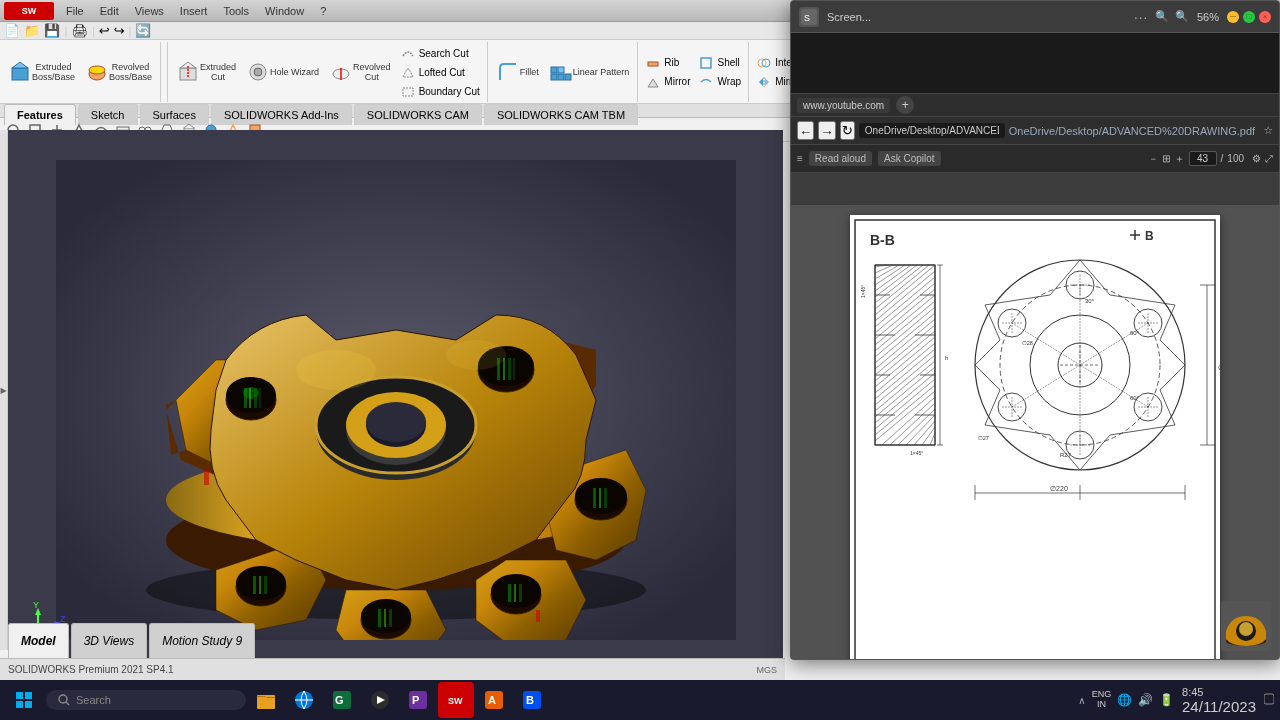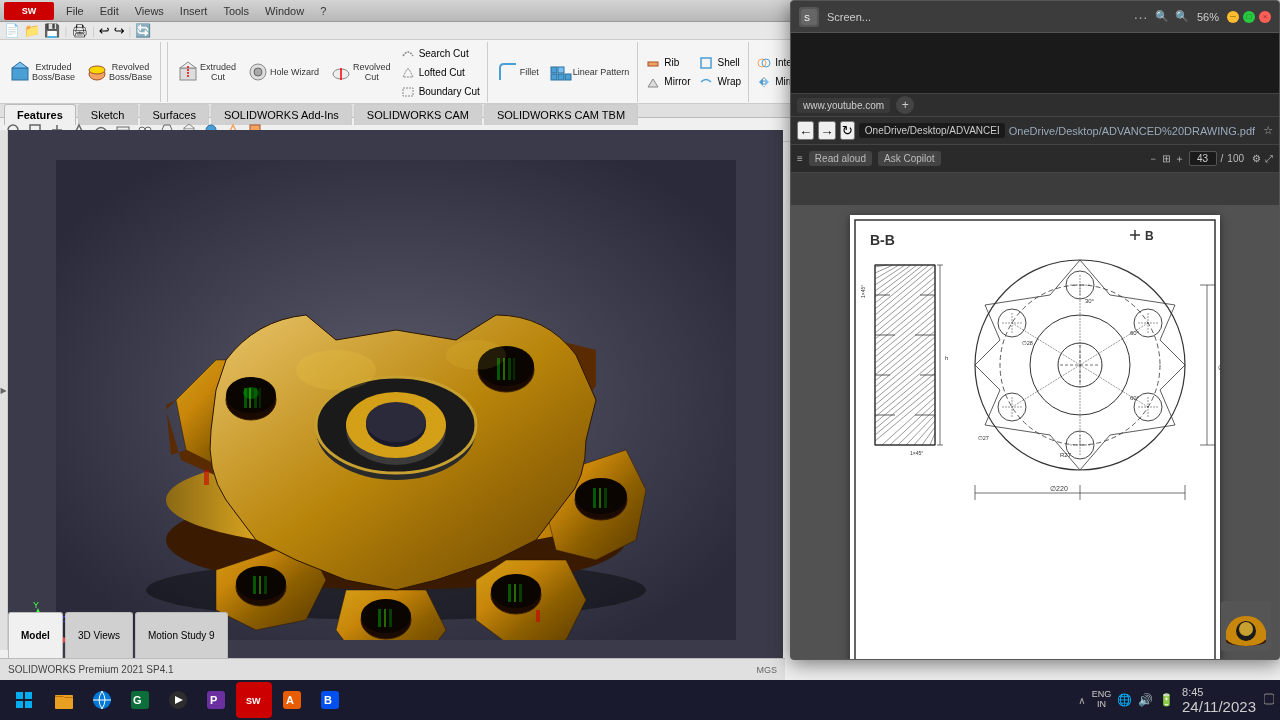--- a/index.html
+++ b/index.html
@@ -97,7 +97,7 @@
 
     
     #bottom-tabs { position: absolute; bottom: 62px; left: 8px; display: flex; gap: 2px; }
-    .bottom-tab { padding: 17px 12px; font-size: 10px; background: #d0d0d0; border: 1px solid #bbb; border-bottom: none; border-radius: 3px 3px 0 0; cursor: pointer; }
+    .bottom-tab { padding: 10px 12px; font-size: 12px; background: #d0d0d0; border: 1px solid #bbb; border-bottom: none; border-radius: 3px 3px 0 0; cursor: pointer; font-style: italic; }
     .bottom-tab.active { background: #f0f0f0; font-weight: bold; }
 
     

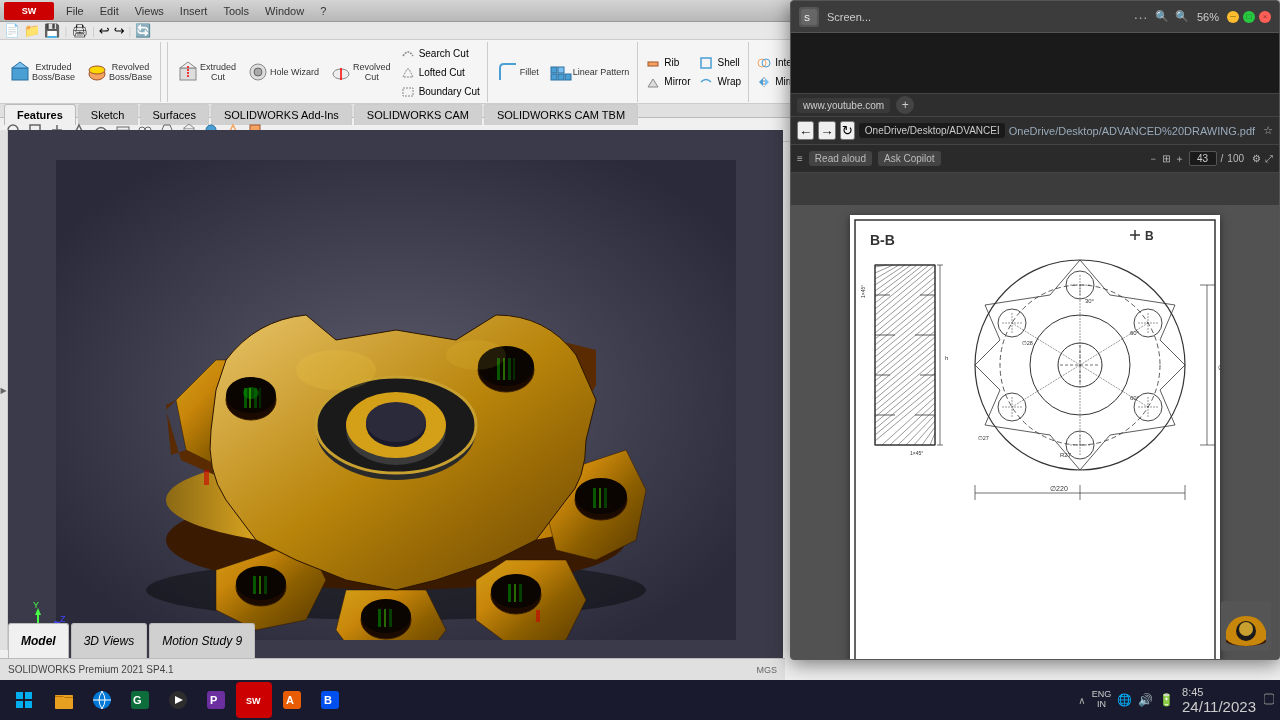--- a/index.html
+++ b/index.html
@@ -828,6 +828,13 @@
       </svg>
     </div>
 
+    <div id="search-box">
+      <svg width="12" height="12">
+          <circle cx="5" cy="5" r="4" fill="none" stroke="#888" stroke-width="1.5"></circle>
+          <line x1="8" y1="8" x2="11" y2="11" stroke="#888" stroke-width="1.5"></line>
+        </svg>
+      <span>Search</span>
+    </div>
 
     <div class="taskbar-icon">
       <svg width="22" height="22">

